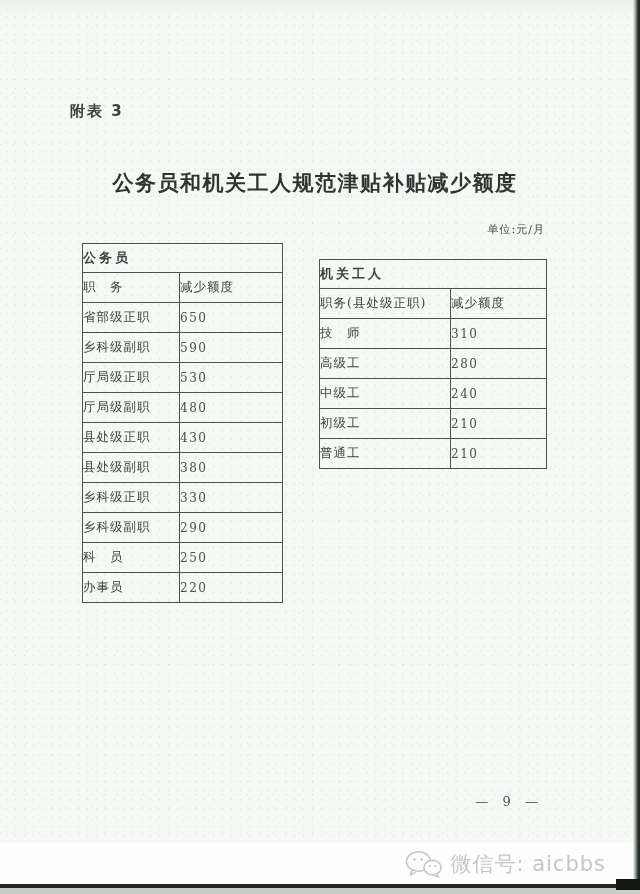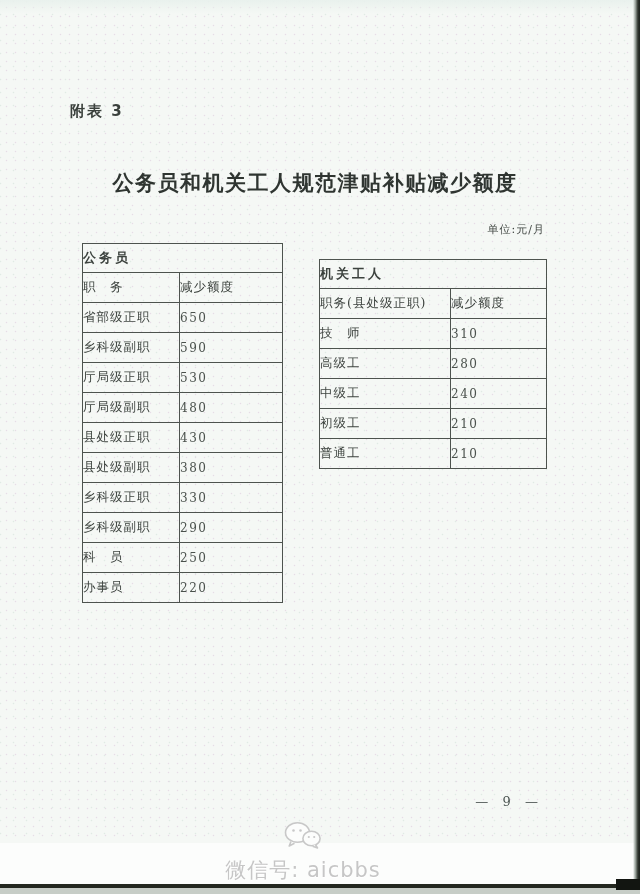--- a/index.html
+++ b/index.html
@@ -58,7 +58,7 @@
     position:absolute;left:0;top:843px;width:634px;height:41px;
     background:#fcfdfc;
     display:flex;align-items:center;justify-content:flex-end;
-    gap:7px;padding-right:28px;box-sizing:border-box;flex-direction:column;
+    gap:7px;padding-right:28px;box-sizing:border-box;
   }
   .wm-text{
     font-family:"DejaVu Sans", sans-serif;

